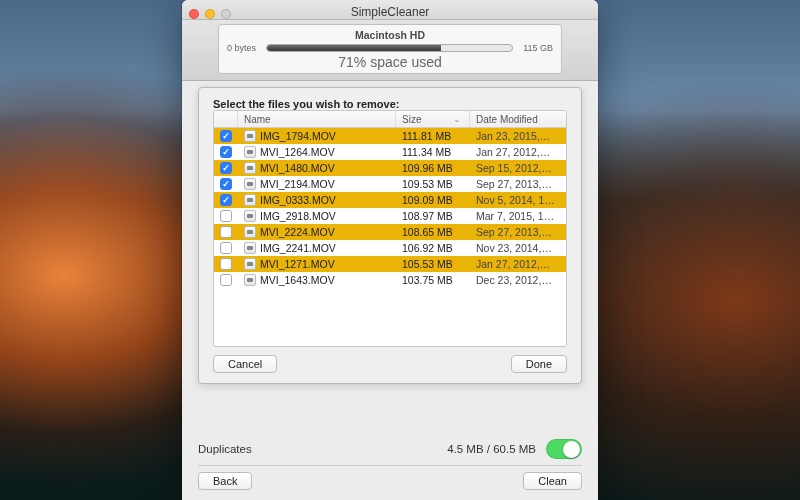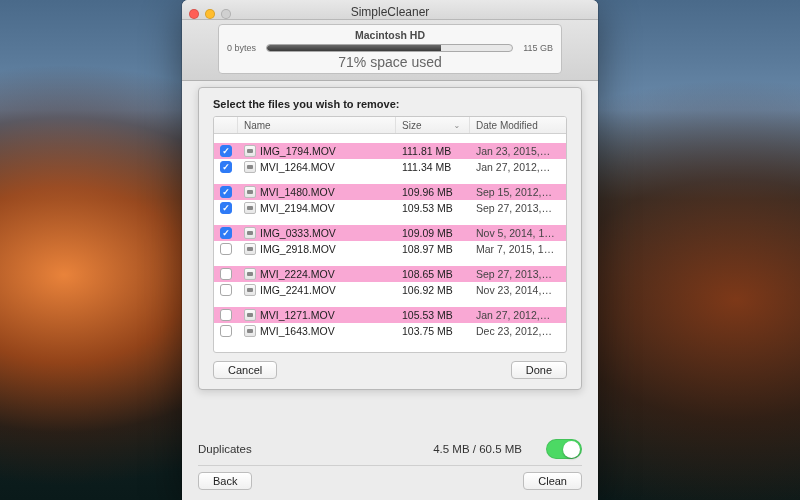--- a/index.html
+++ b/index.html
@@ -90,7 +90,7 @@
   padding: 10px 14px 10px;
   display: flex; flex-direction: column;
 }
-.sheet-title { font-size: 11px; font-weight: 700; color: #222; margin-bottom: 6px; }
+.sheet-title { font-size: 11px; font-weight: 700; color: #222; }
 
 
 .table {

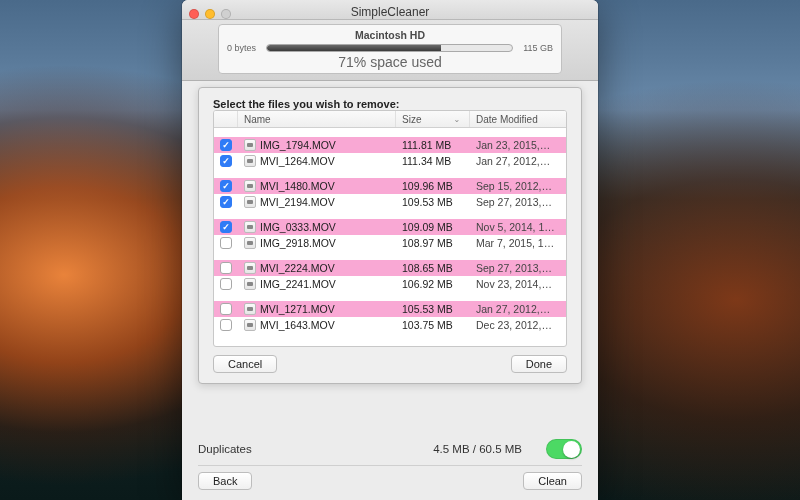--- a/index.html
+++ b/index.html
@@ -121,7 +121,7 @@
   height: 16px;
   font-size: 10.5px; color: #222;
 }
-.row.alt { background: #f9a8d4; margin-top: 9px; }
+.row.alt { background: #eab308; }
 .cell { padding: 0 6px; white-space: nowrap; overflow: hidden; text-overflow: ellipsis; }
 .cell.chk { width: 24px; display: flex; justify-content: center; }
 .cell.name { flex: 1; display: flex; align-items: center; gap: 4px; }

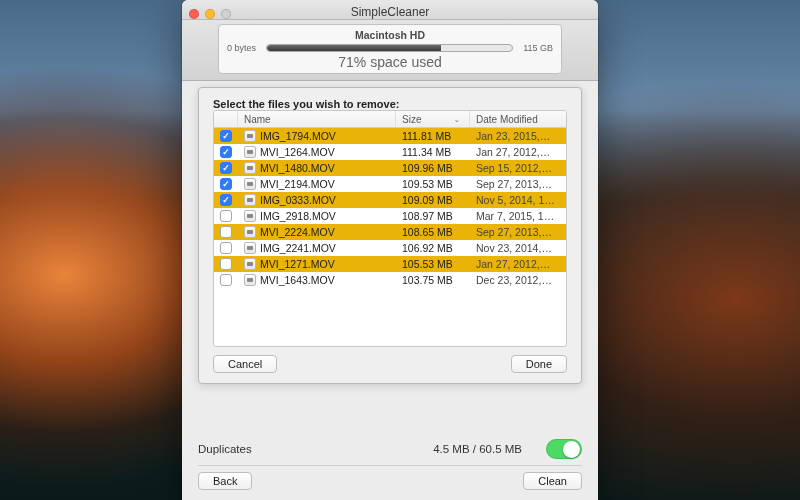--- a/index.html
+++ b/index.html
@@ -175,7 +175,7 @@
   display: flex; align-items: center; justify-content: space-between;
   font-size: 11.5px; color: #333;
 }
-.dup-right { display: flex; align-items: center; gap: 24px; }
+.dup-right { display: flex; align-items: center; gap: 10px; }
 .toggle {
   width: 36px; height: 20px; border-radius: 10px;
   background: #4cd964;

